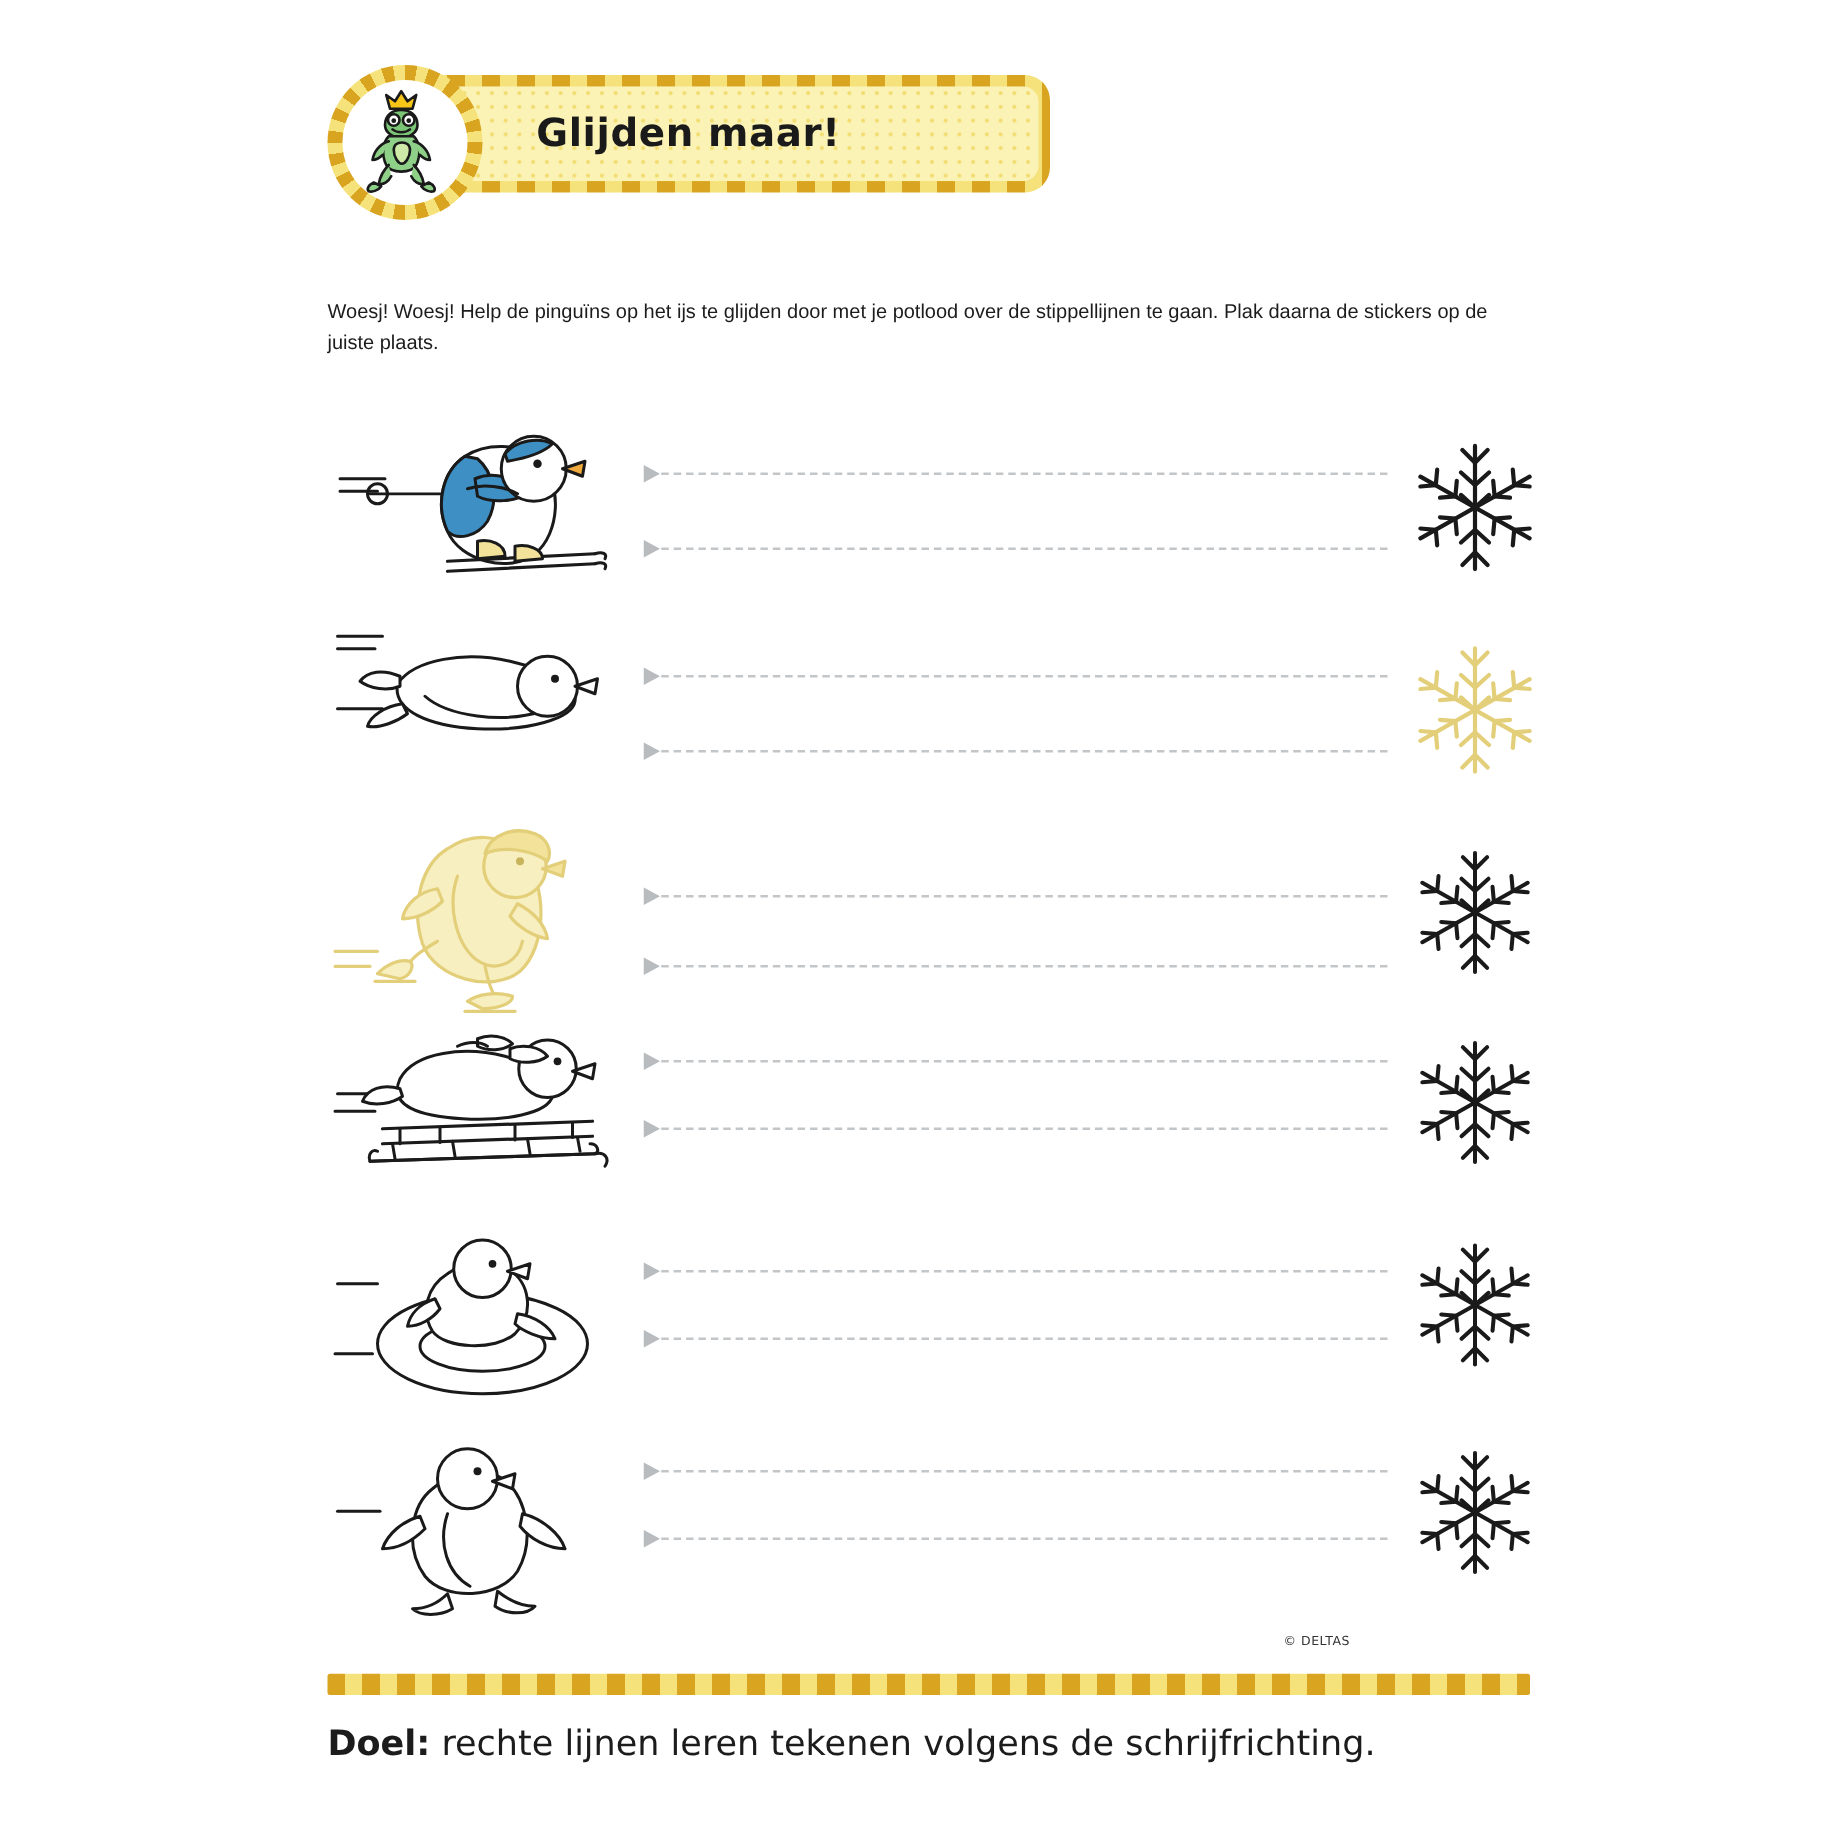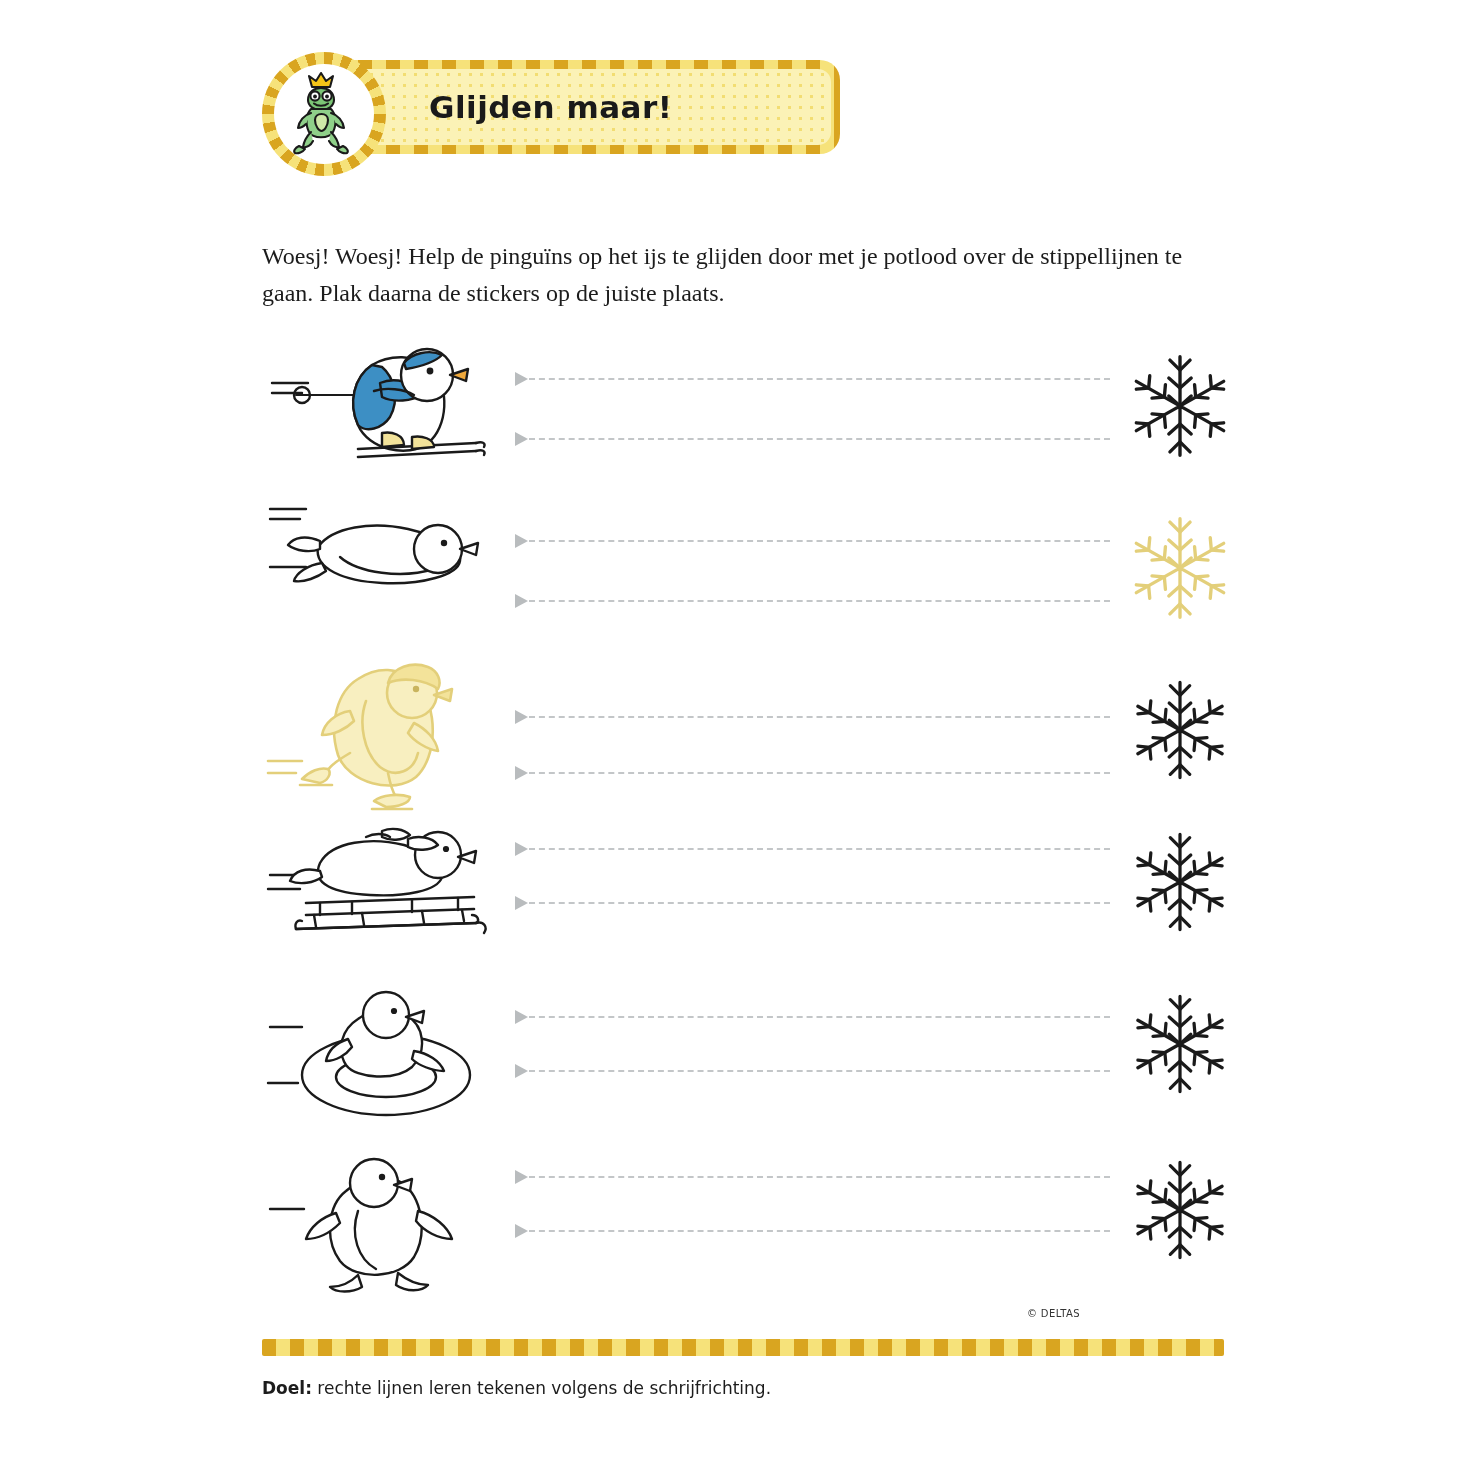--- a/index.html
+++ b/index.html
@@ -91,8 +91,8 @@
     left: 262px;
     top: 200px;
     width: 940px;
-    font-family: Liberation Serif, serif;
-    font-size: 24px;
+    font-family: Liberation Sans, sans-serif;
+    font-size: 16px;
     line-height: 1.55;
     color: #1c1c1c;
     margin-top: 38px;

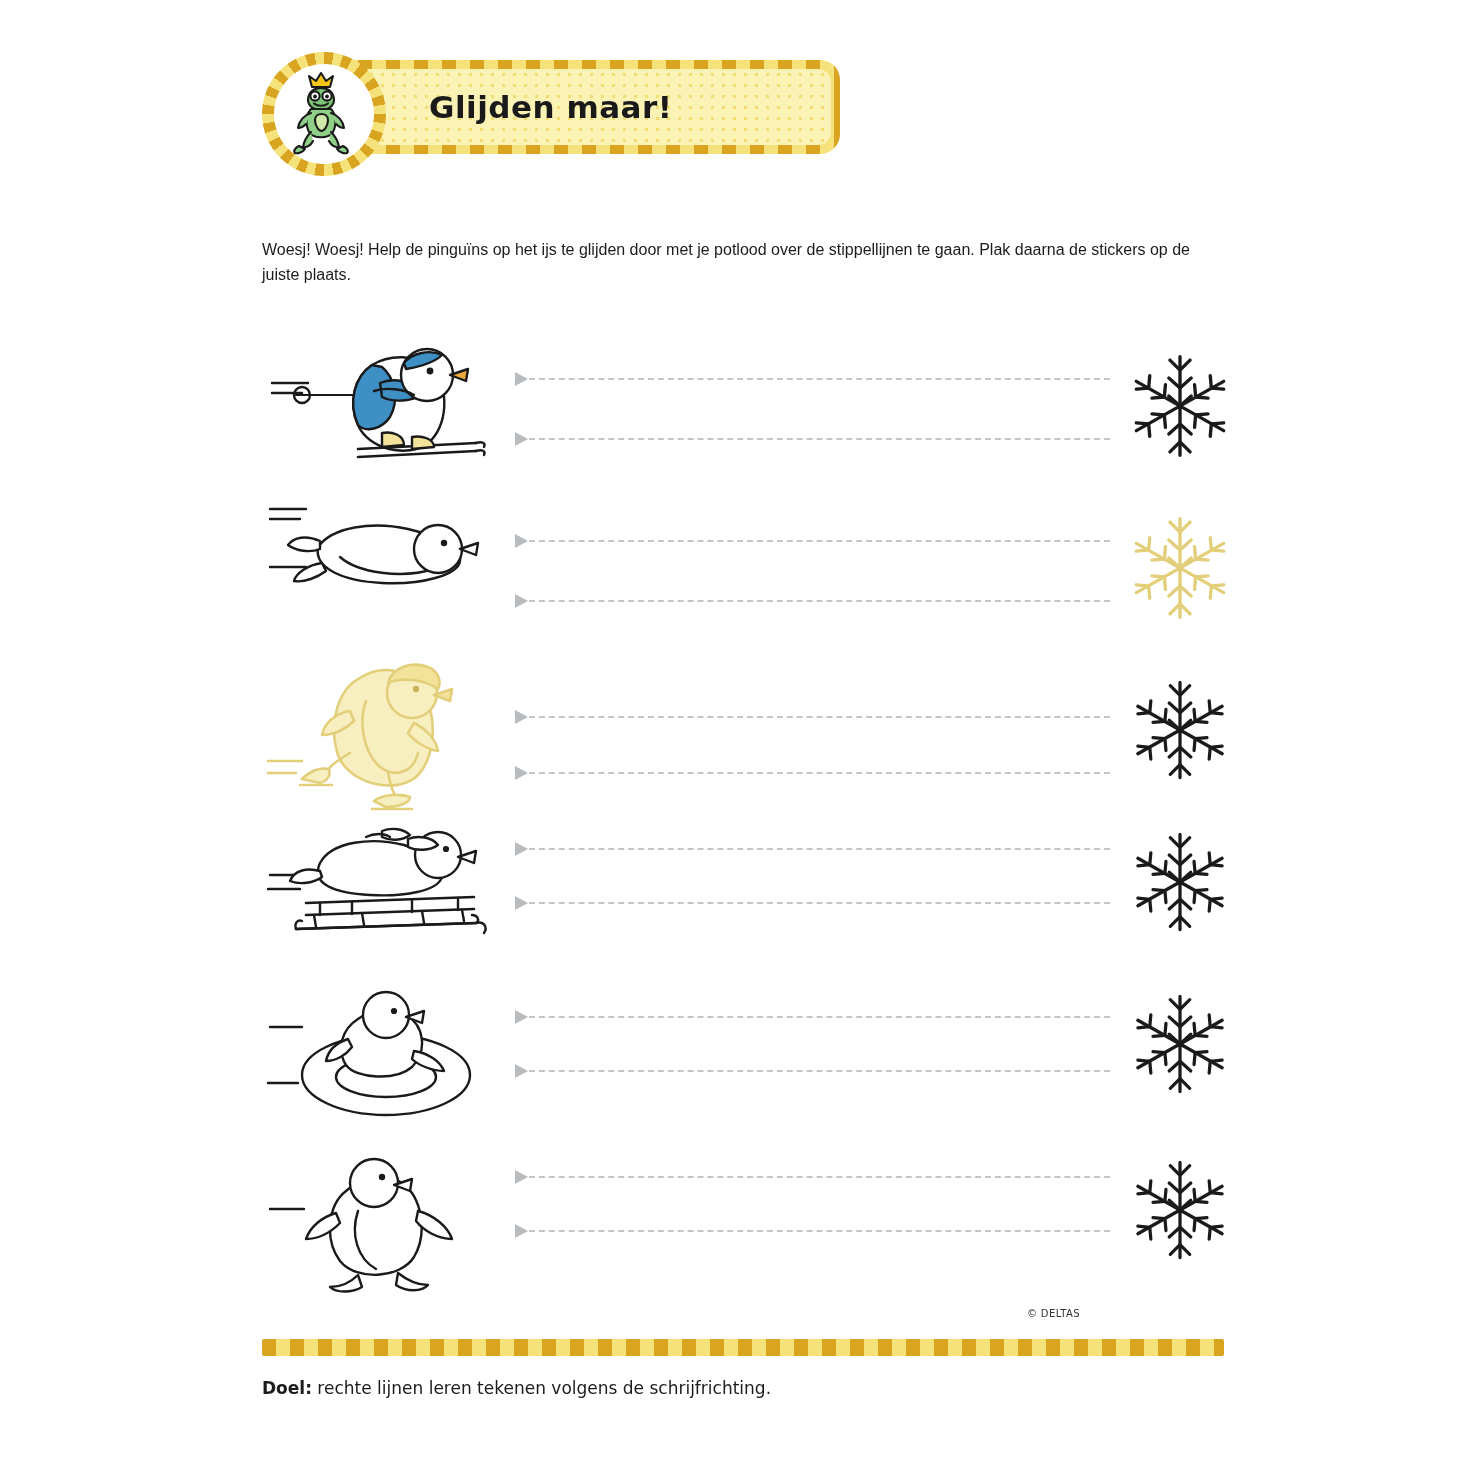--- a/index.html
+++ b/index.html
@@ -181,7 +181,7 @@
     left: 262px;
     top: 1378px;
     font-family: "DejaVu Sans", sans-serif;
-    font-size: 17px;
+    font-size: 28px;
     color: #1c1c1c;
   }
   .goal b { font-weight: bold; }

